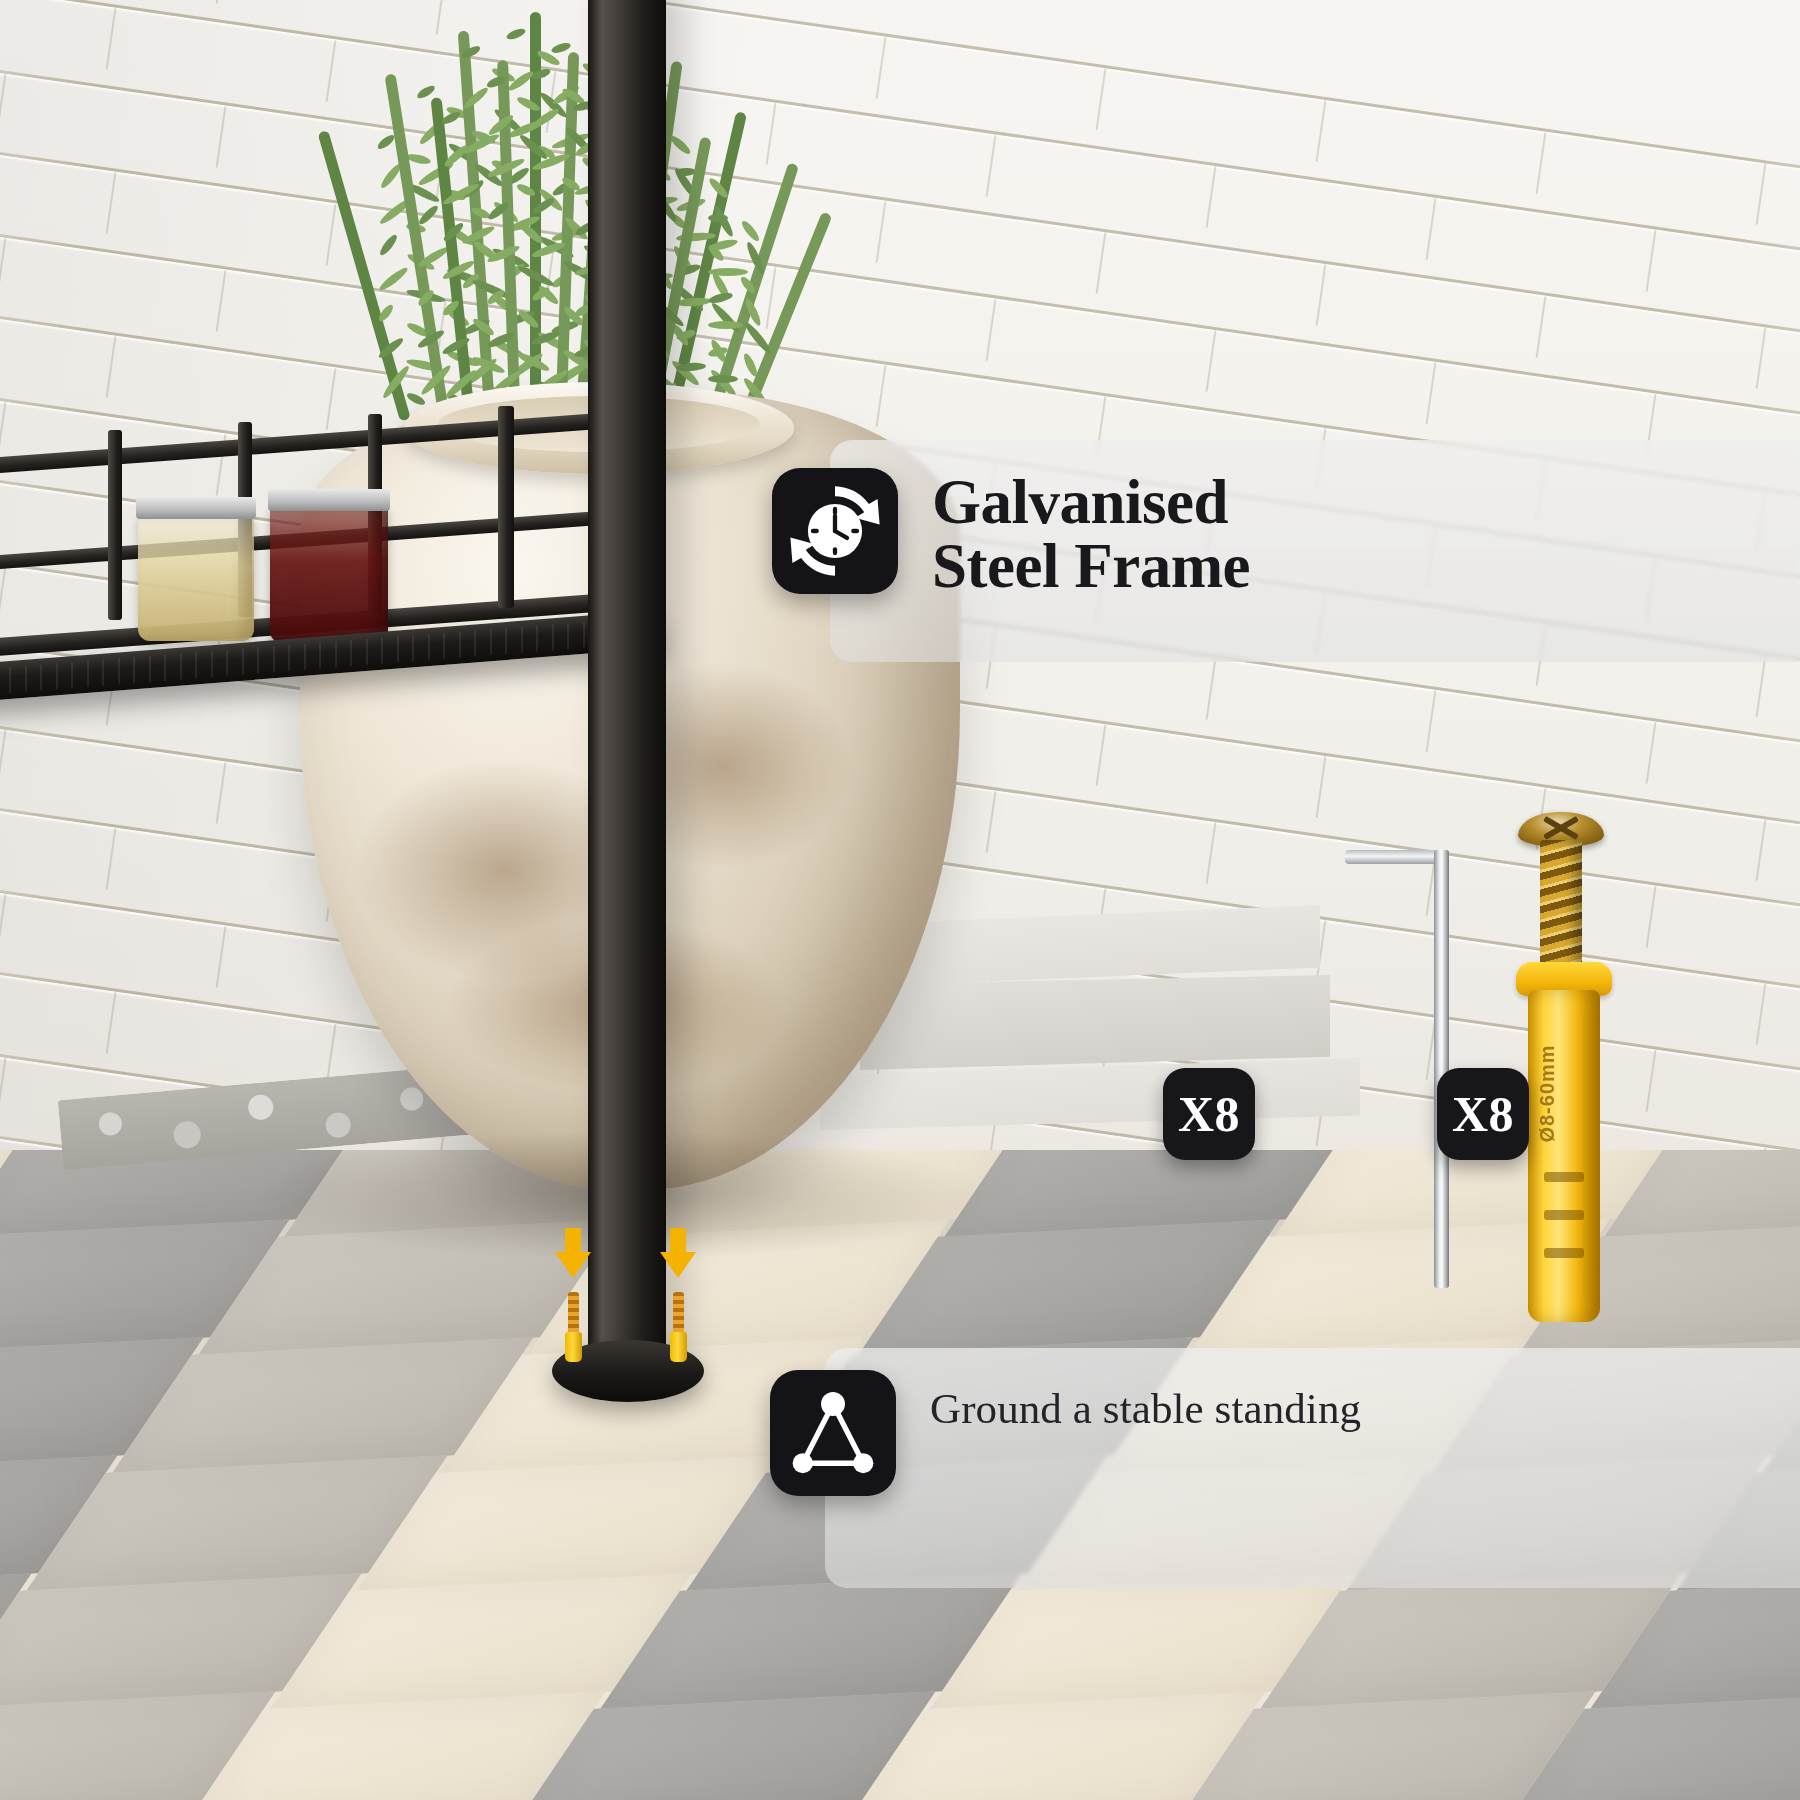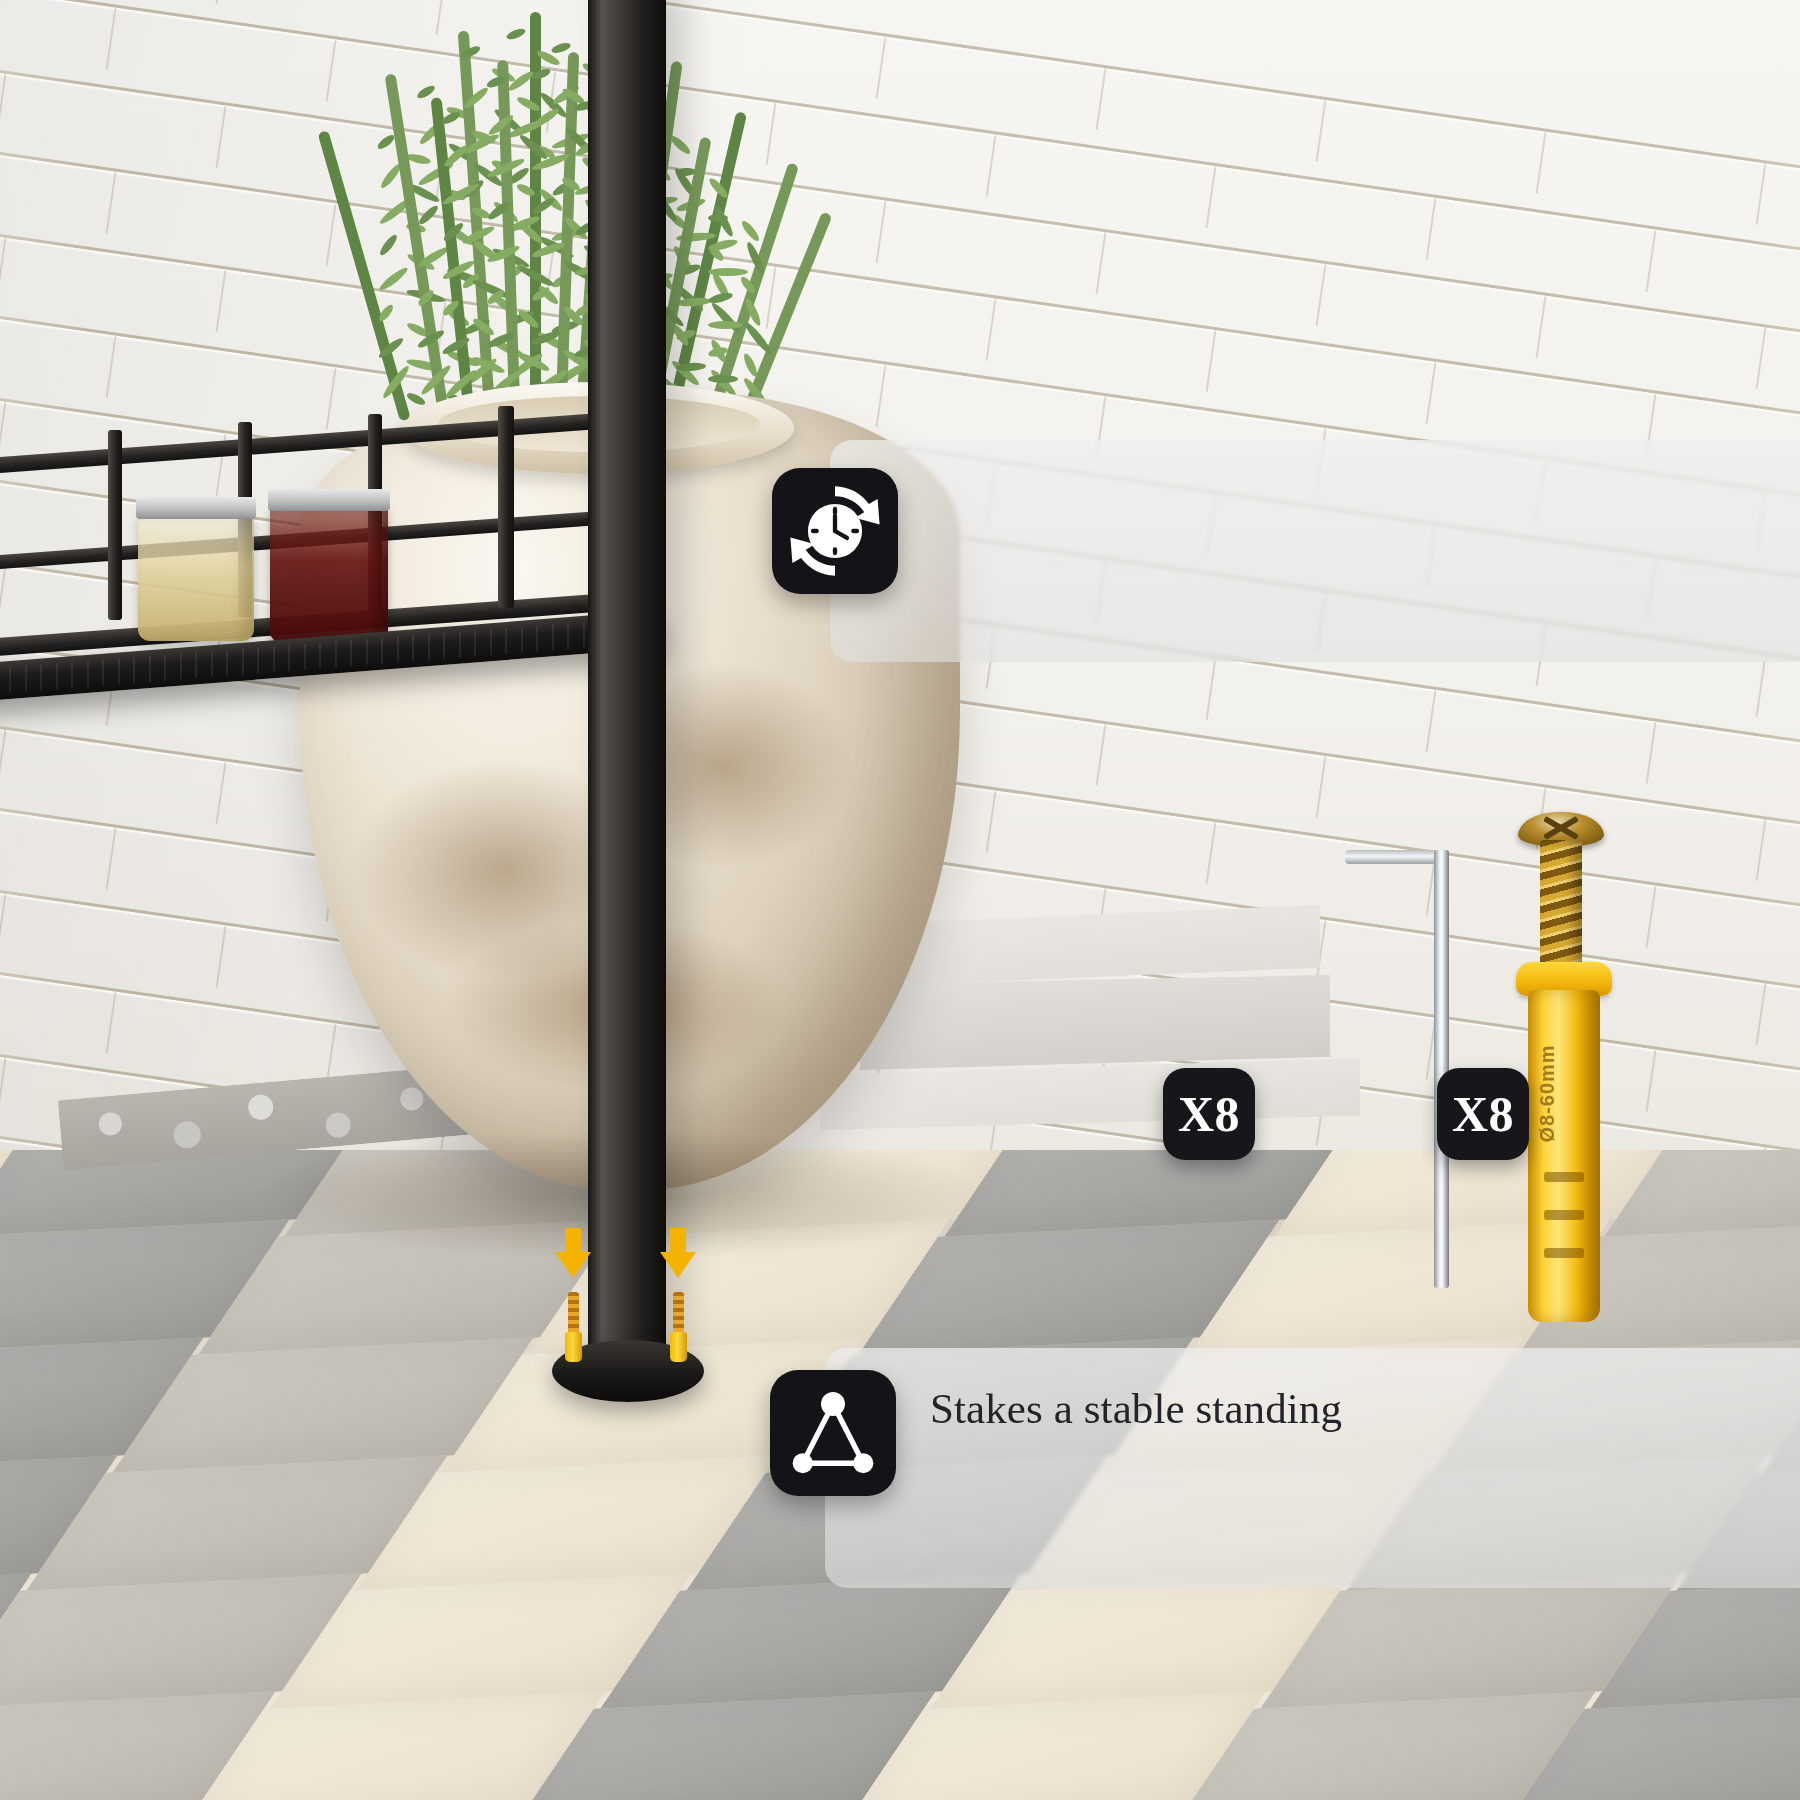--- a/index.html
+++ b/index.html
@@ -790,6 +790,8 @@
       </svg>
     </div>
     <div class="feat-text">
+      <div class="feat-title">Galvanised
+Steel Frame</div>
     </div>
   </div>
 

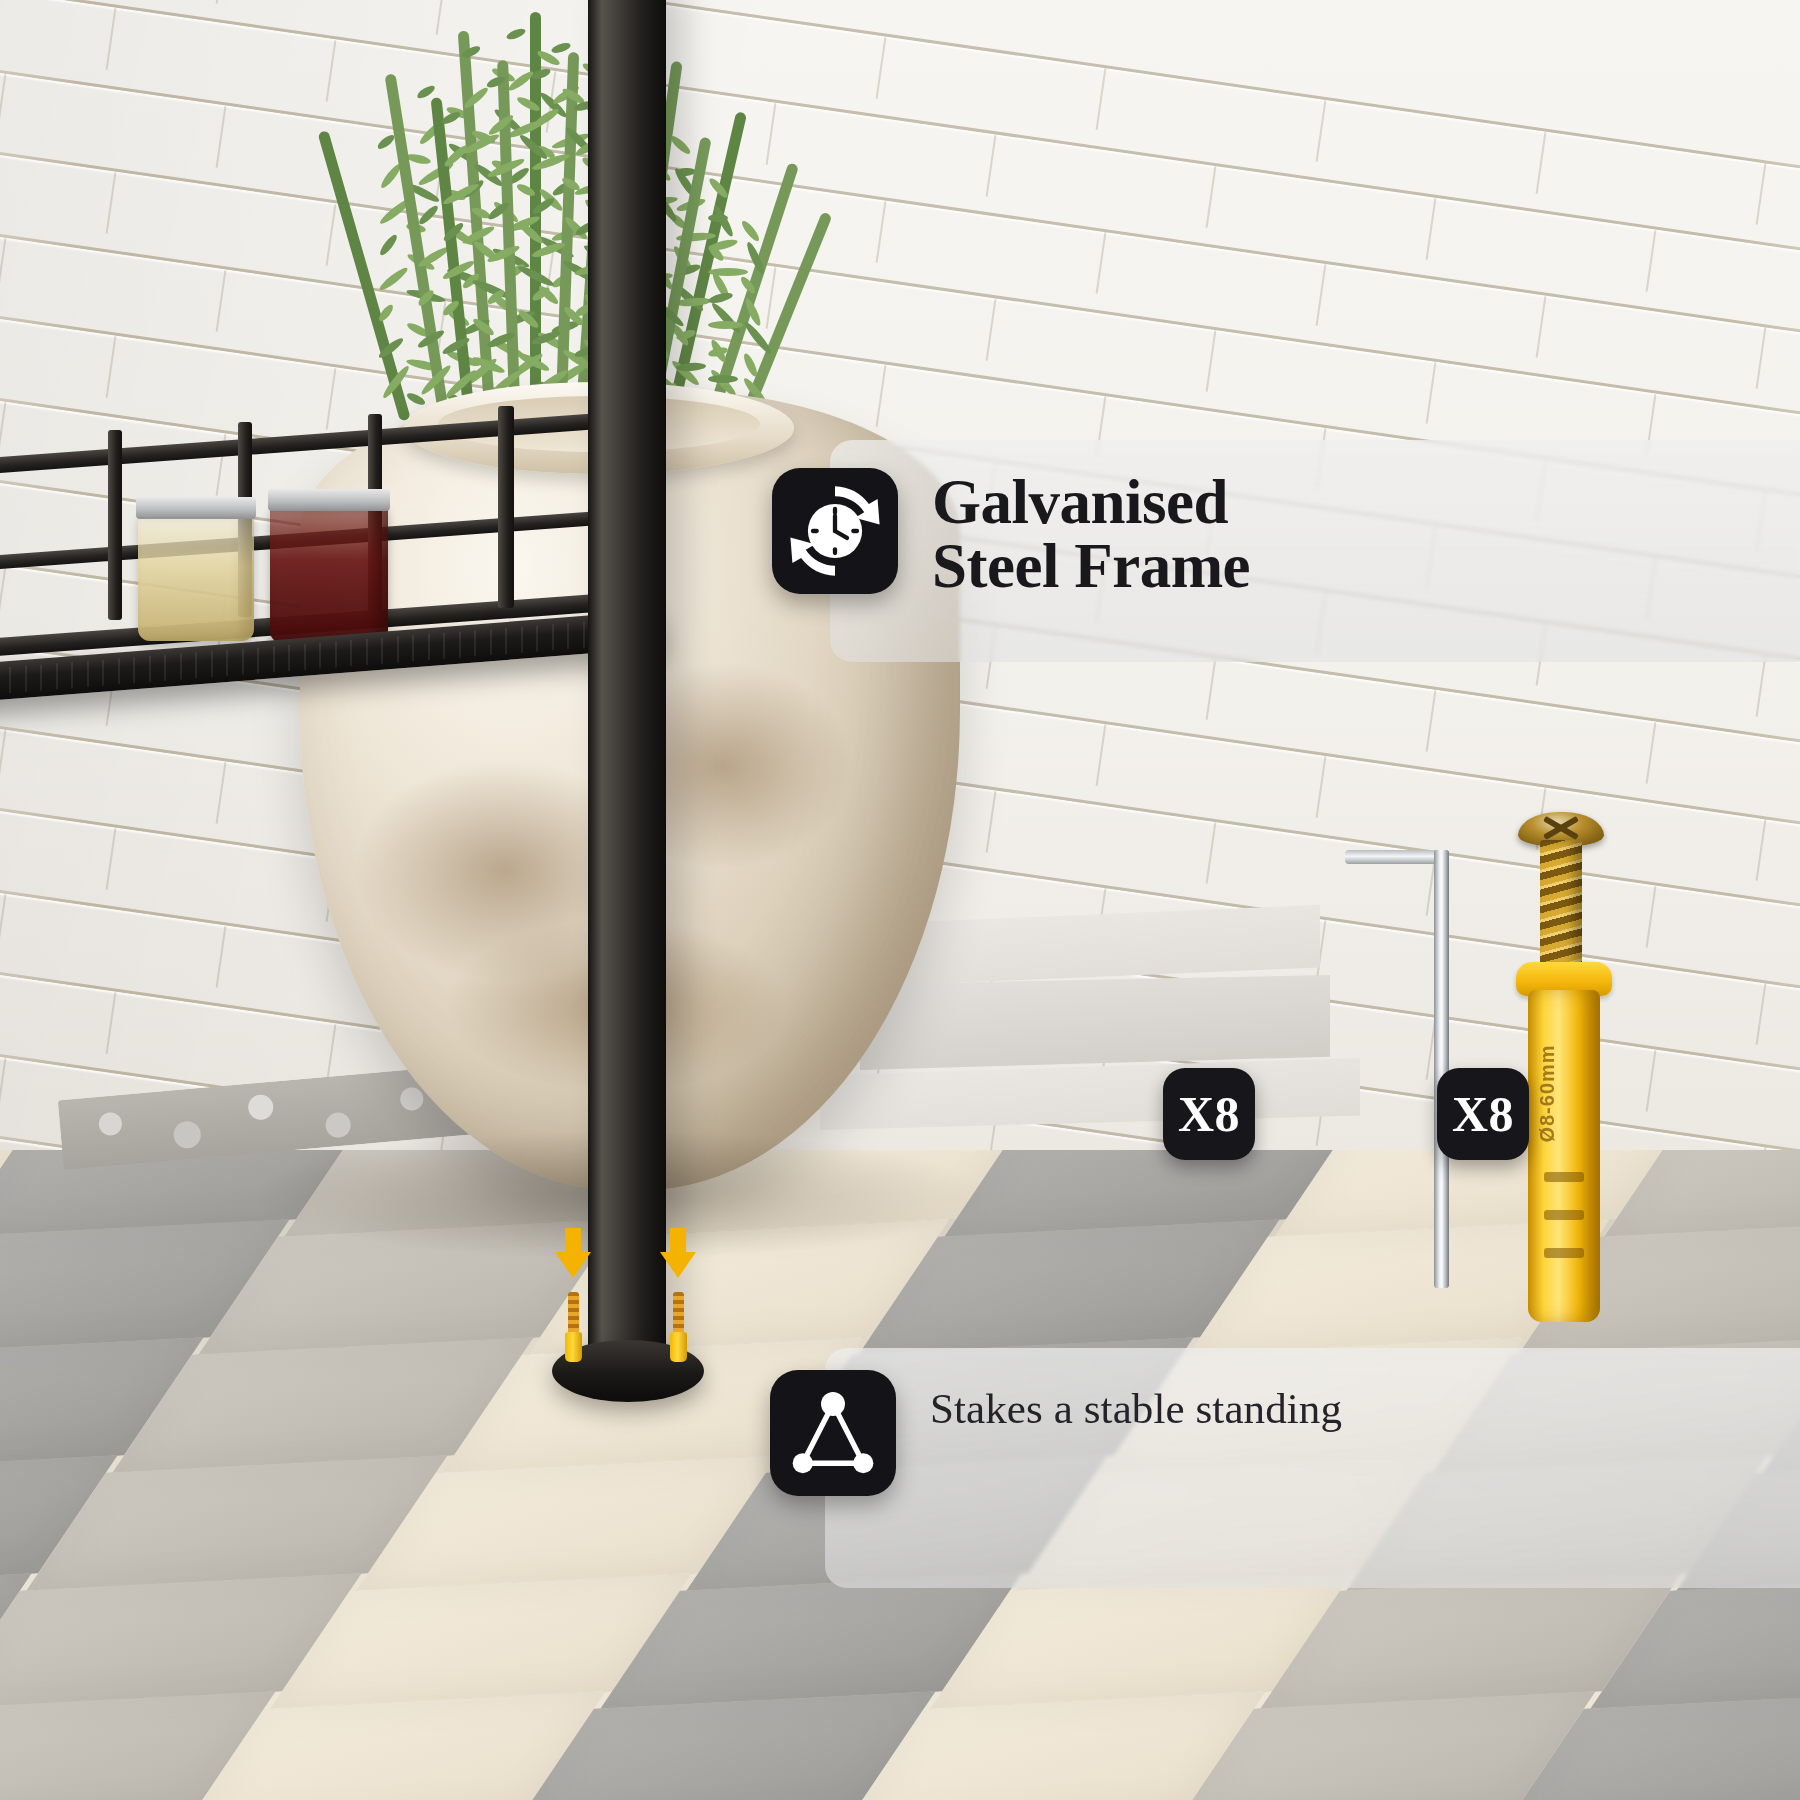--- a/index.html
+++ b/index.html
@@ -839,7 +839,7 @@
       </svg>
     </div>
     <div class="feat-text">
-      <div class="feat-sub">Stakes a stable standing</div>
+      <div class="feat-sub">Ground a stable standing</div>
     </div>
   </div>
 

